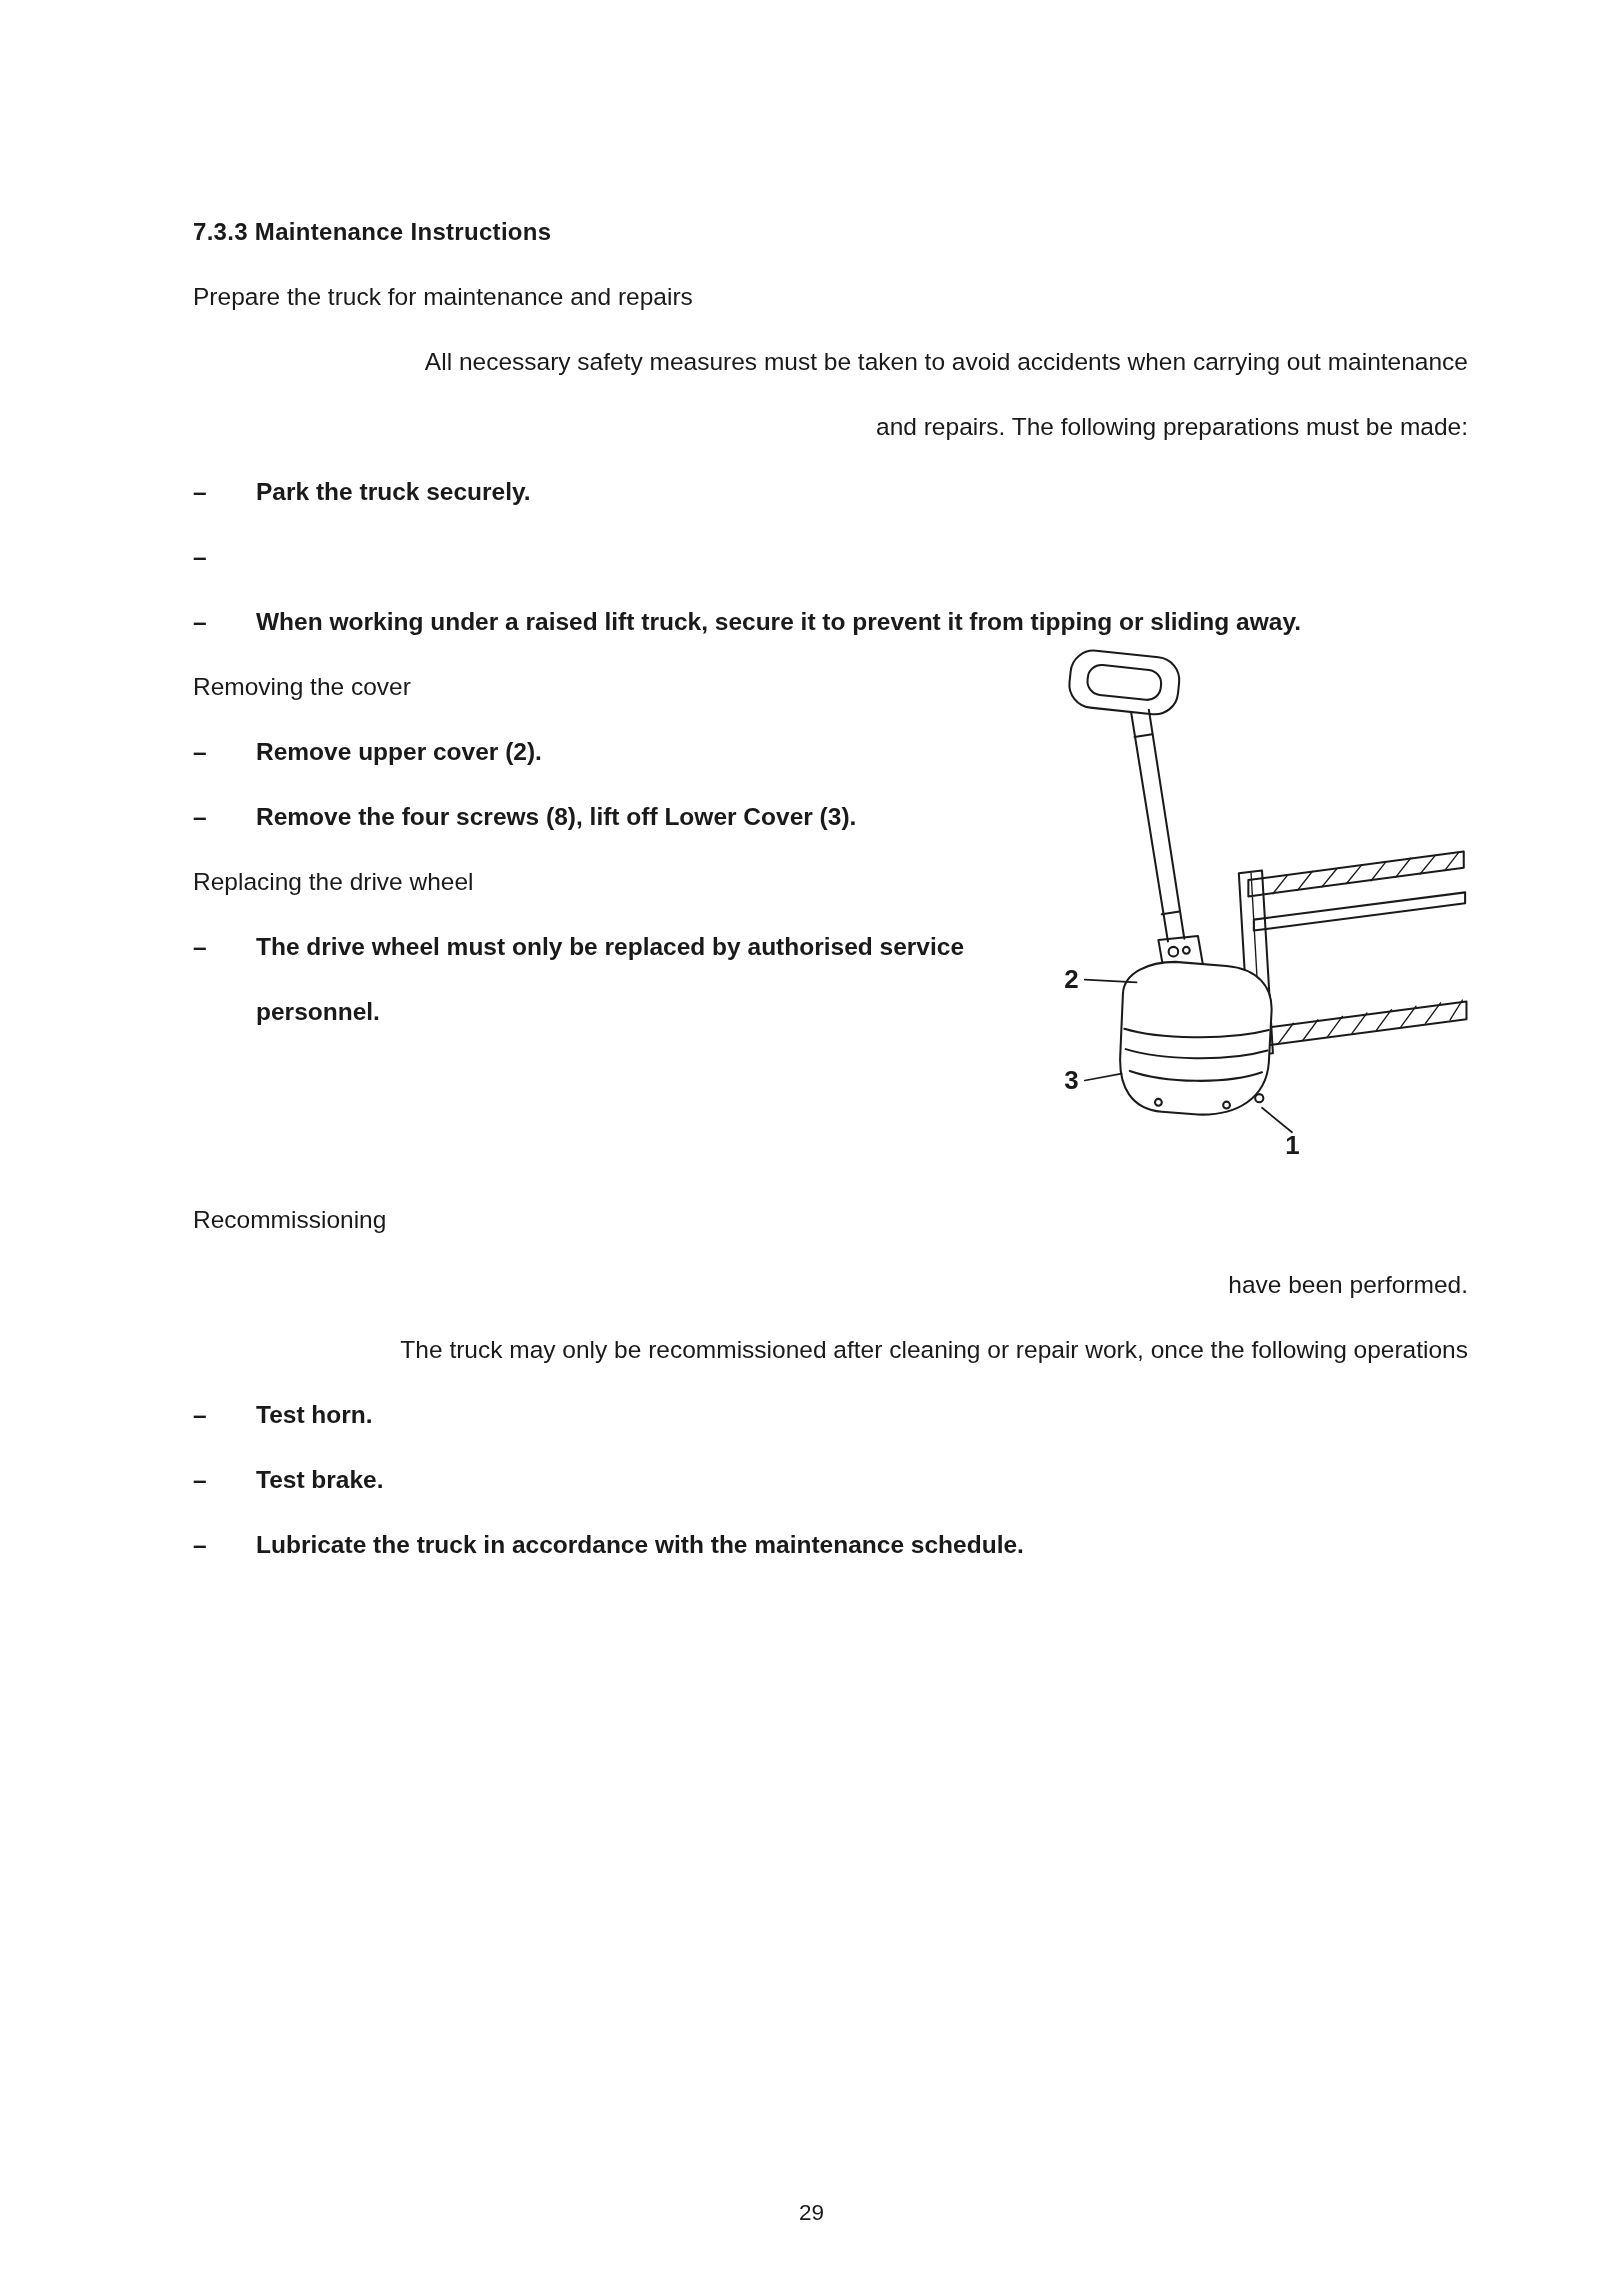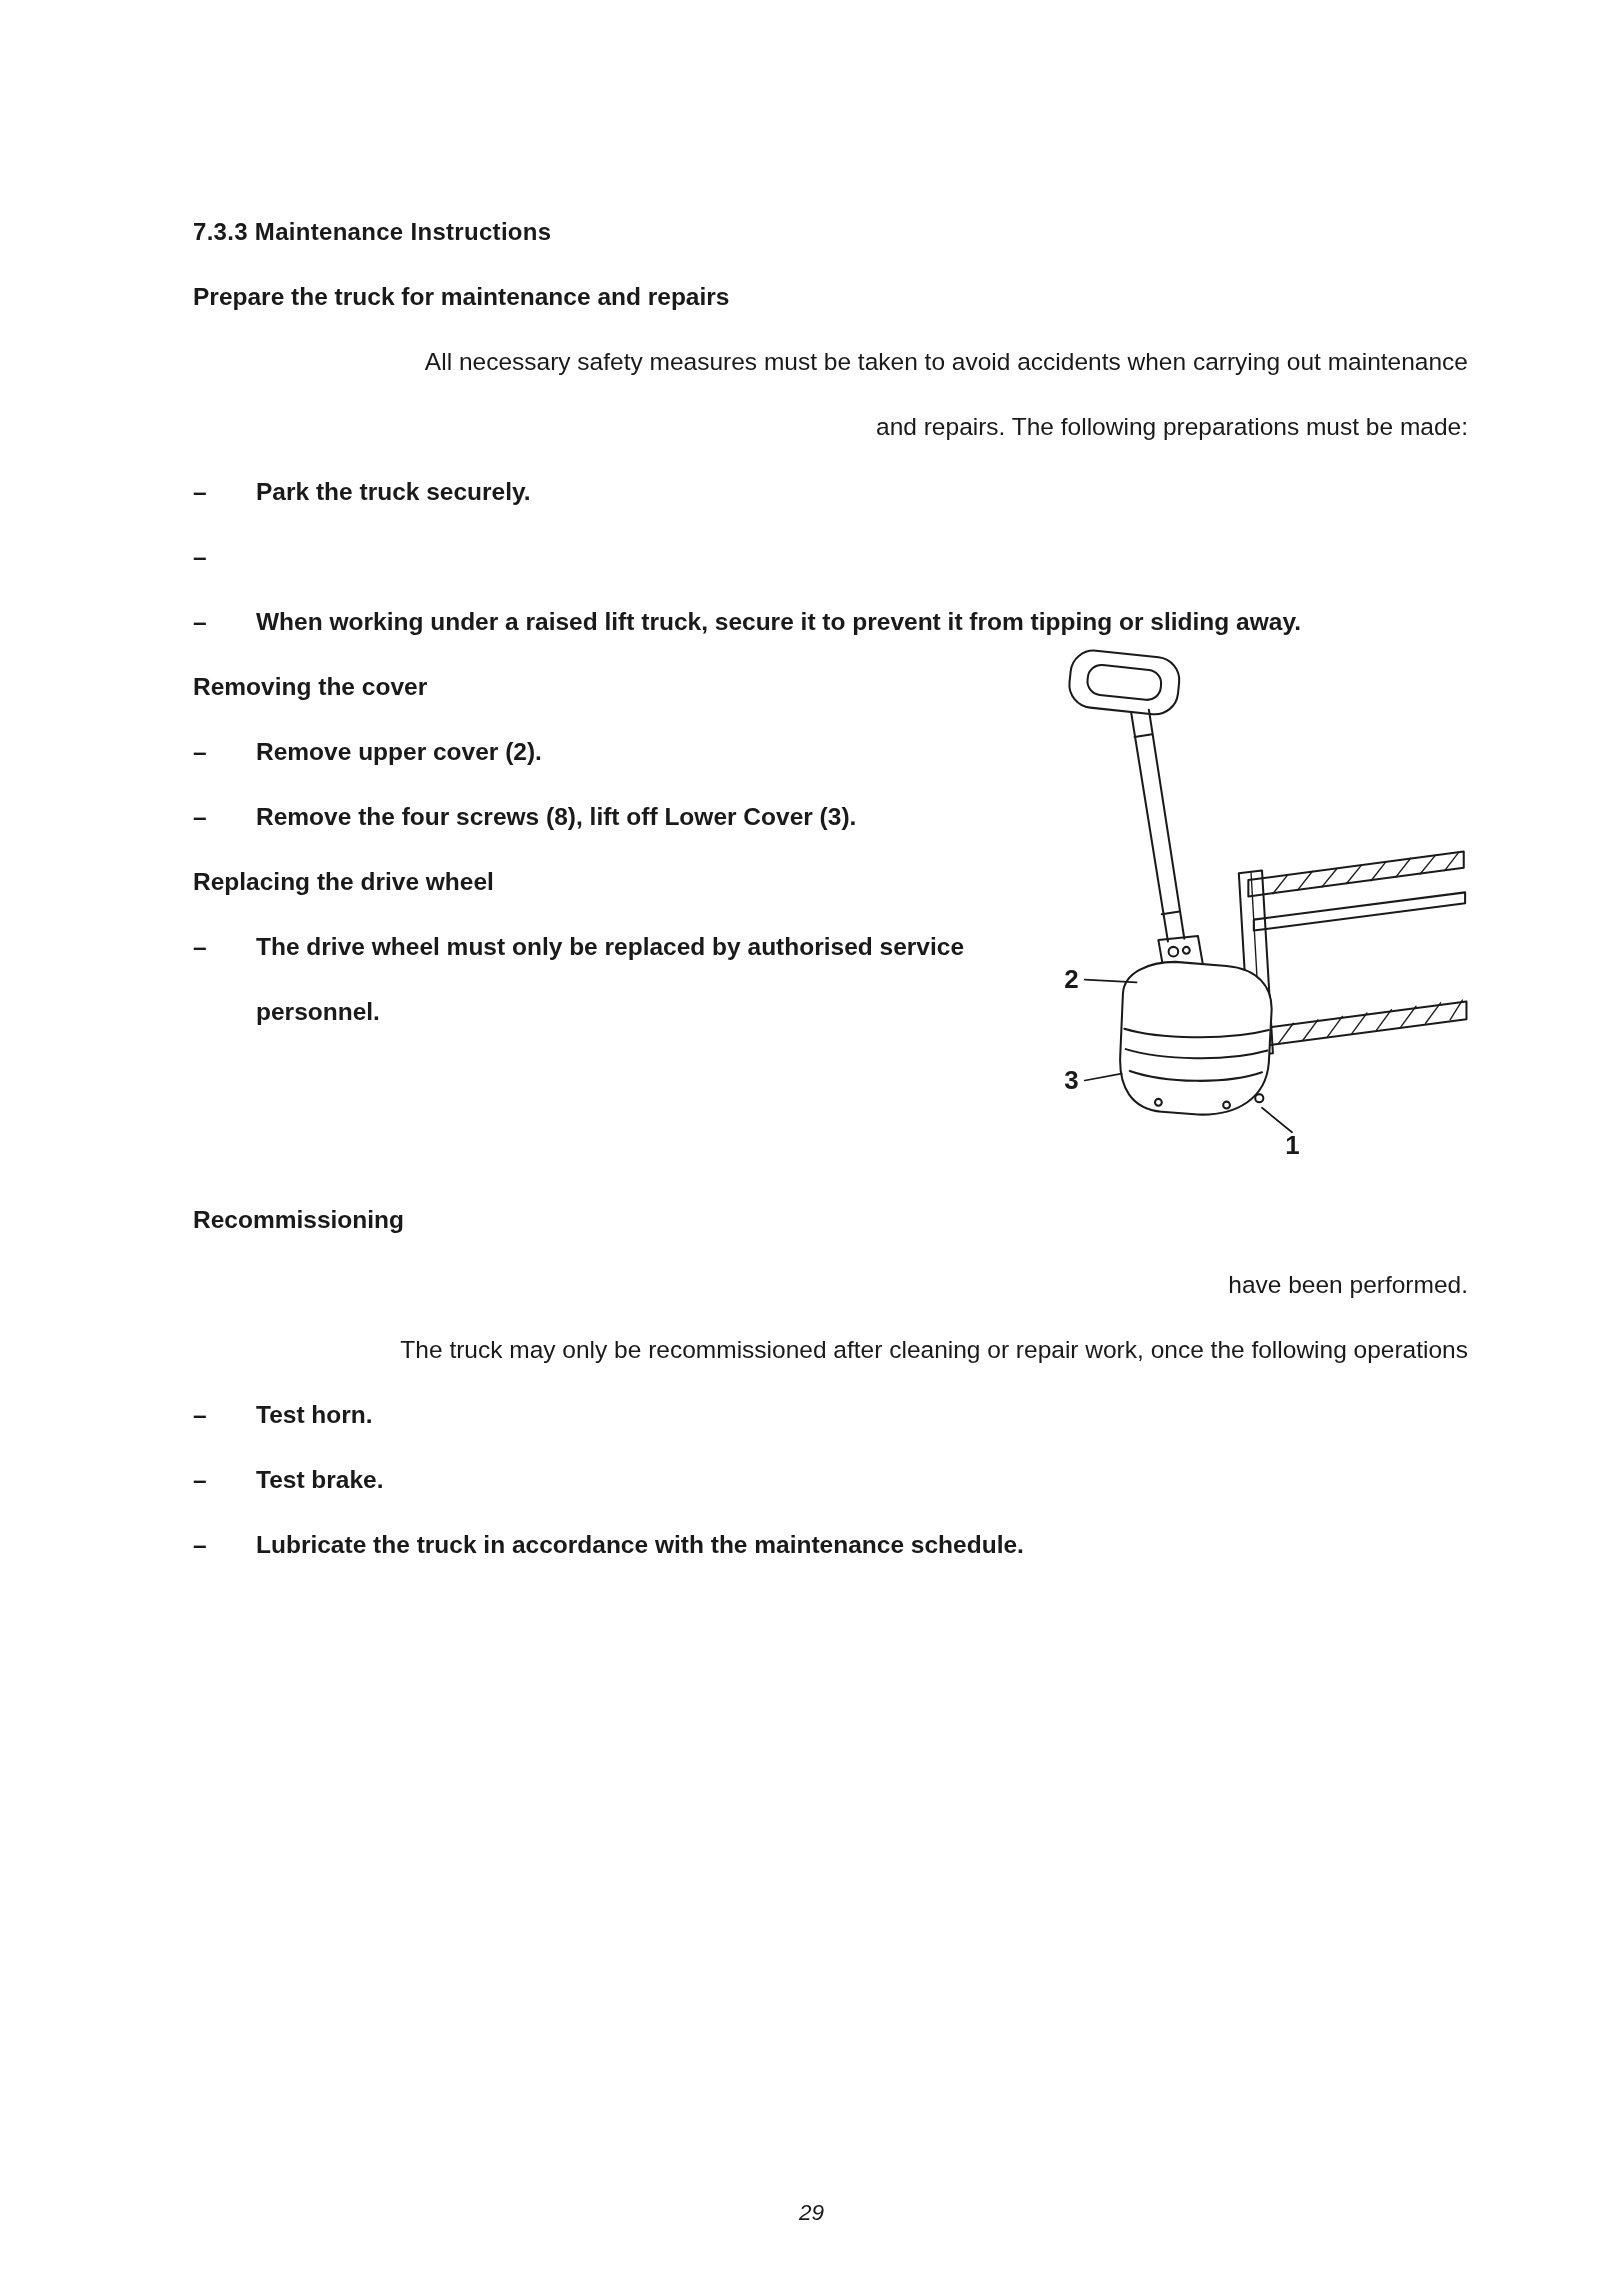--- a/index.html
+++ b/index.html
@@ -27,7 +27,7 @@
   }
   .subhead {
     font-size:24.5px;
-    font-weight:bold;
+    font-weight:normal;
     line-height:65px;
   }
   .para-line {

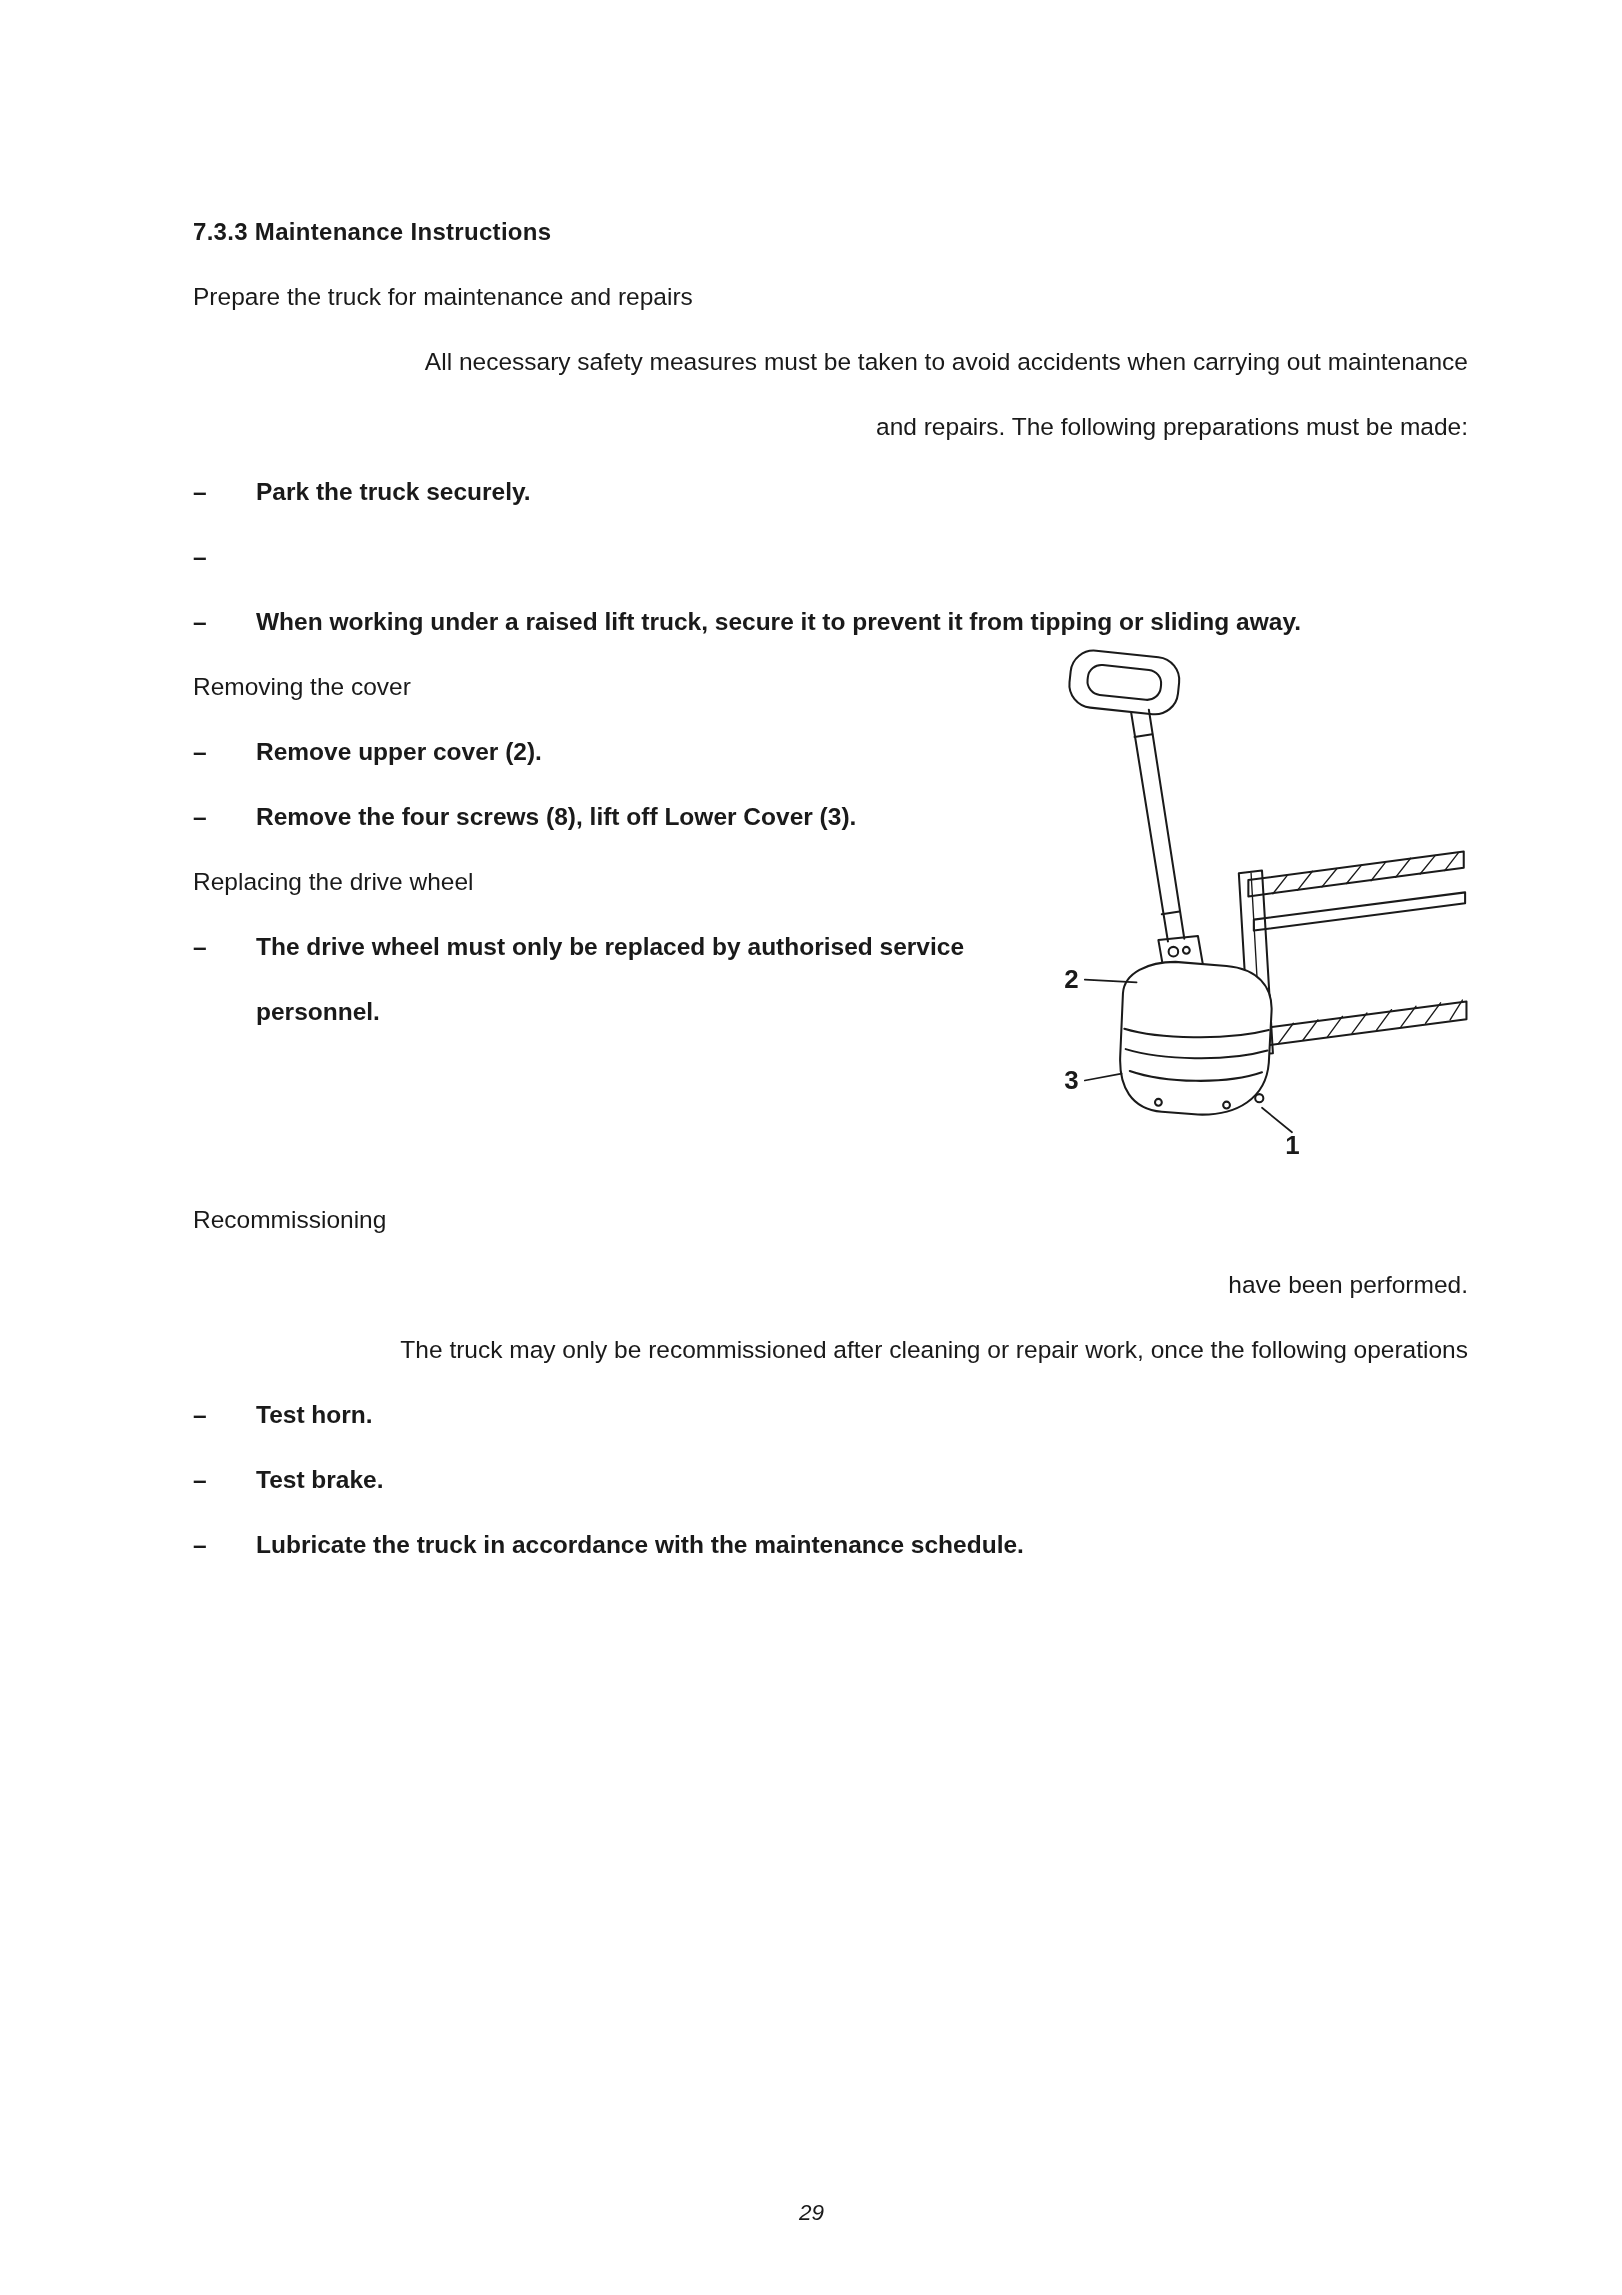--- a/index.html
+++ b/index.html
@@ -63,7 +63,6 @@
     text-align:center;
     font-size:22.5px;
     color:#1a1a1a;
-    font-style:italic;
   }
 </style>
 </head>

